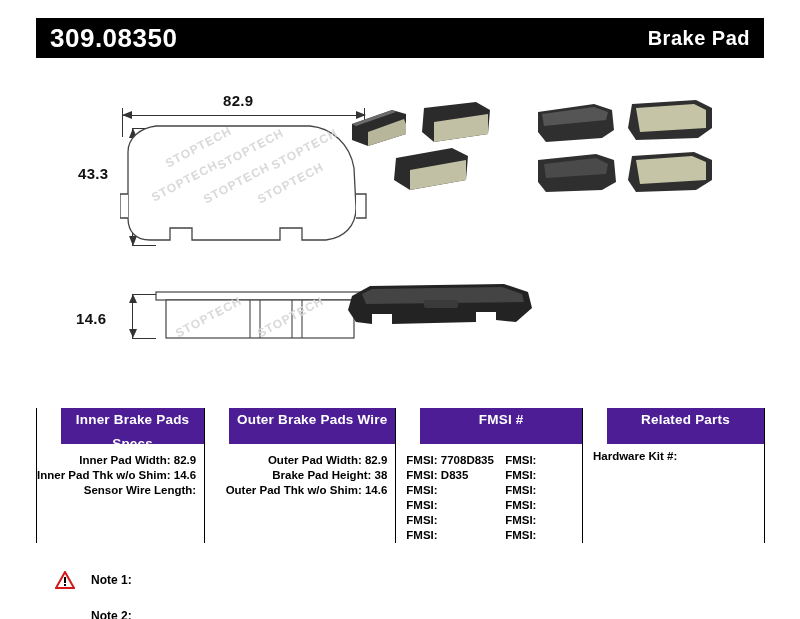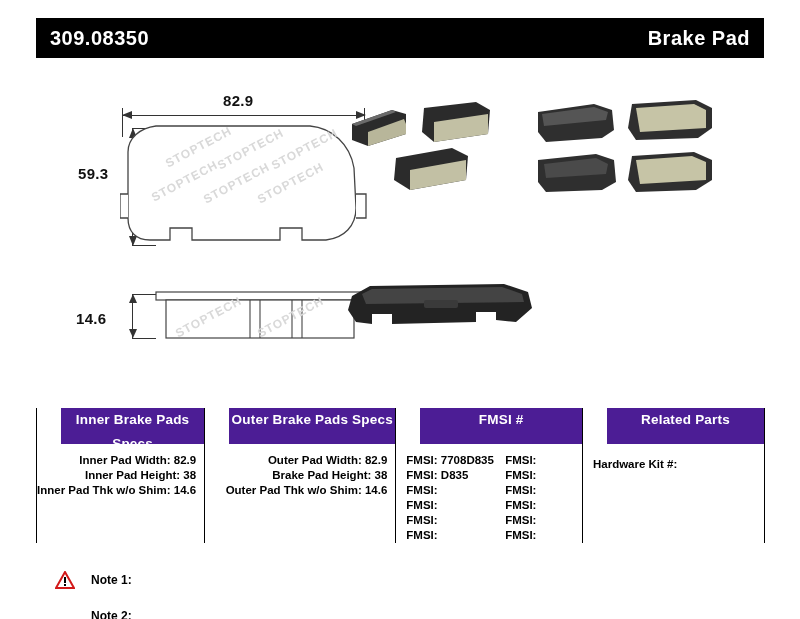--- a/index.html
+++ b/index.html
@@ -29,7 +29,7 @@
   }
   .header .part-number {
     color: #ffffff;
-    font-size: 20px;
+    font-size: 26px;
     font-weight: bold;
     letter-spacing: 0.5px;
   }

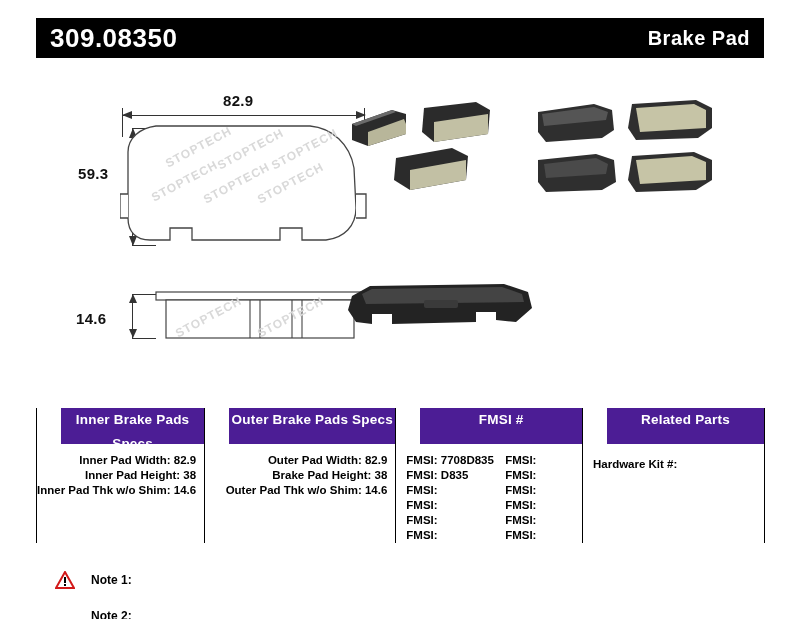--- a/index.html
+++ b/index.html
@@ -185,7 +185,7 @@
       <polygon points="246,6 236,2 236,10" fill="#333"></polygon>
     </svg>
 
-    <div class="dim-label" style="left:42px; top:95px;">59.3</div>
+    <div class="dim-label" style="left:42px; top:95px;">43.3</div>
     <div class="dim-line-v" style="left:96px; top:58px; height:117px;"></div>
     <svg width="12" height="122" style="position:absolute; left:91px; top:56px;">
       <polygon points="6,2 2,12 10,12" fill="#333"></polygon>

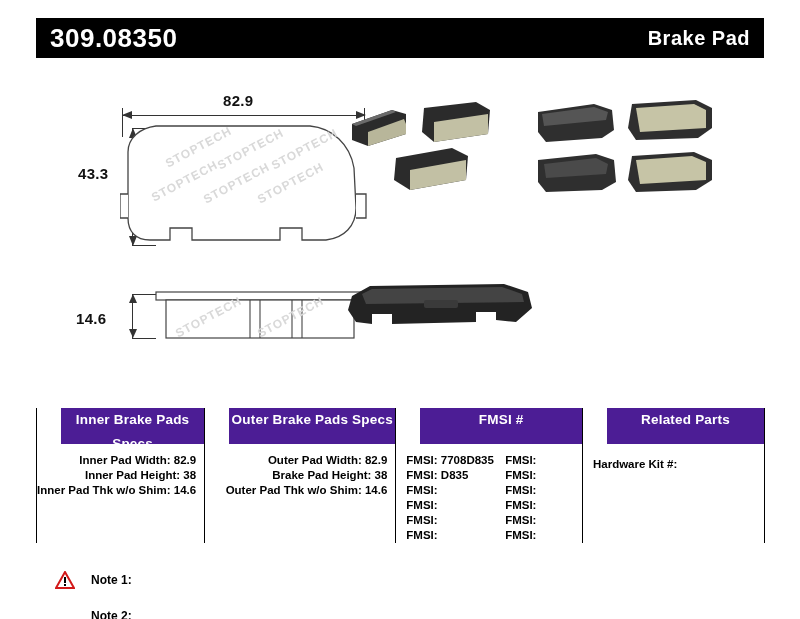--- a/index.html
+++ b/index.html
@@ -302,7 +302,7 @@
     </div>
 
     <div class="spec-col c2">
-      <div class="spec-head">Outer Brake Pads Specs</div>
+      <div class="spec-head">Outer Brake Pads Wire</div>
       <div class="spec-body">
         <div class="spec-row right">
           <span>Outer Pad Width:</span>

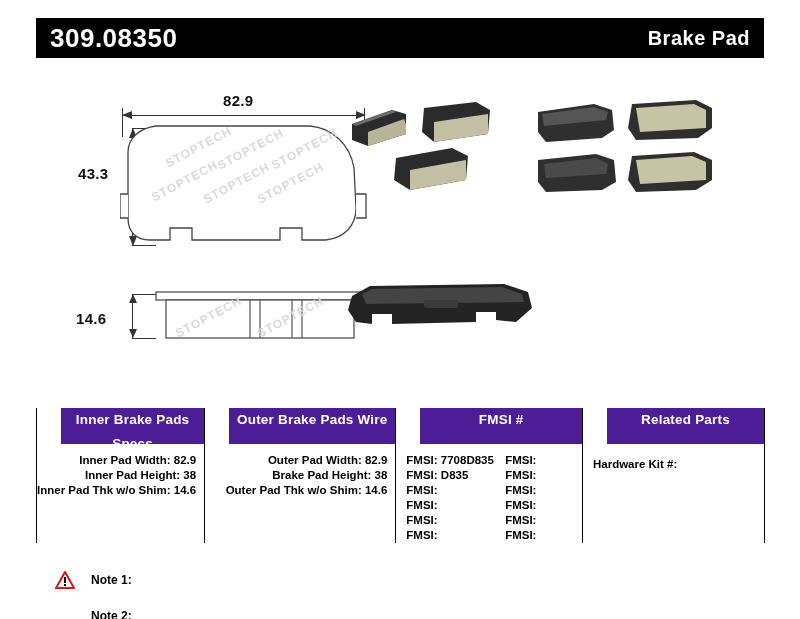--- a/index.html
+++ b/index.html
@@ -132,7 +132,7 @@
   .fmsi-colB { width: 50%; padding-left: 16px; }
   .fmsi-row { height: 15px; line-height: 15px; white-space: nowrap; }
   .related-body {
-    padding-top: 13px;
+    padding-top: 5px;
     padding-left: 10px;
     font-size: 11.5px;
     font-weight: bold;

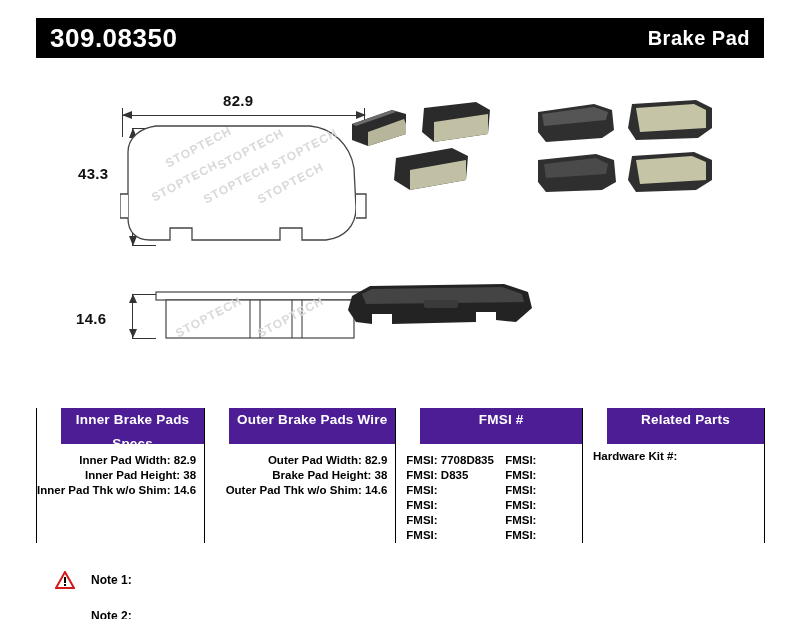--- a/index.html
+++ b/index.html
@@ -291,10 +291,6 @@
           <span class="val">82.9</span>
         </div>
         <div class="spec-row right">
-          <span>Inner Pad Height:</span>
-          <span class="val">38</span>
-        </div>
-        <div class="spec-row right">
           <span>Inner Pad Thk w/o Shim:</span>
           <span class="val">14.6</span>
         </div>

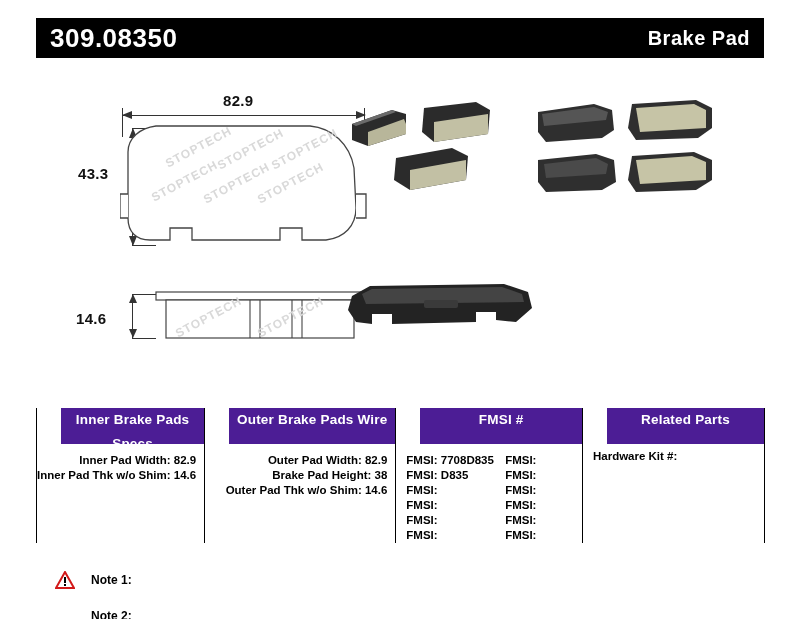--- a/index.html
+++ b/index.html
@@ -294,6 +294,10 @@
           <span>Inner Pad Thk w/o Shim:</span>
           <span class="val">14.6</span>
         </div>
+        <div class="spec-row right">
+          <span>Sensor Wire Length:</span>
+          <span class="val"></span>
+        </div>
       </div>
     </div>
 

